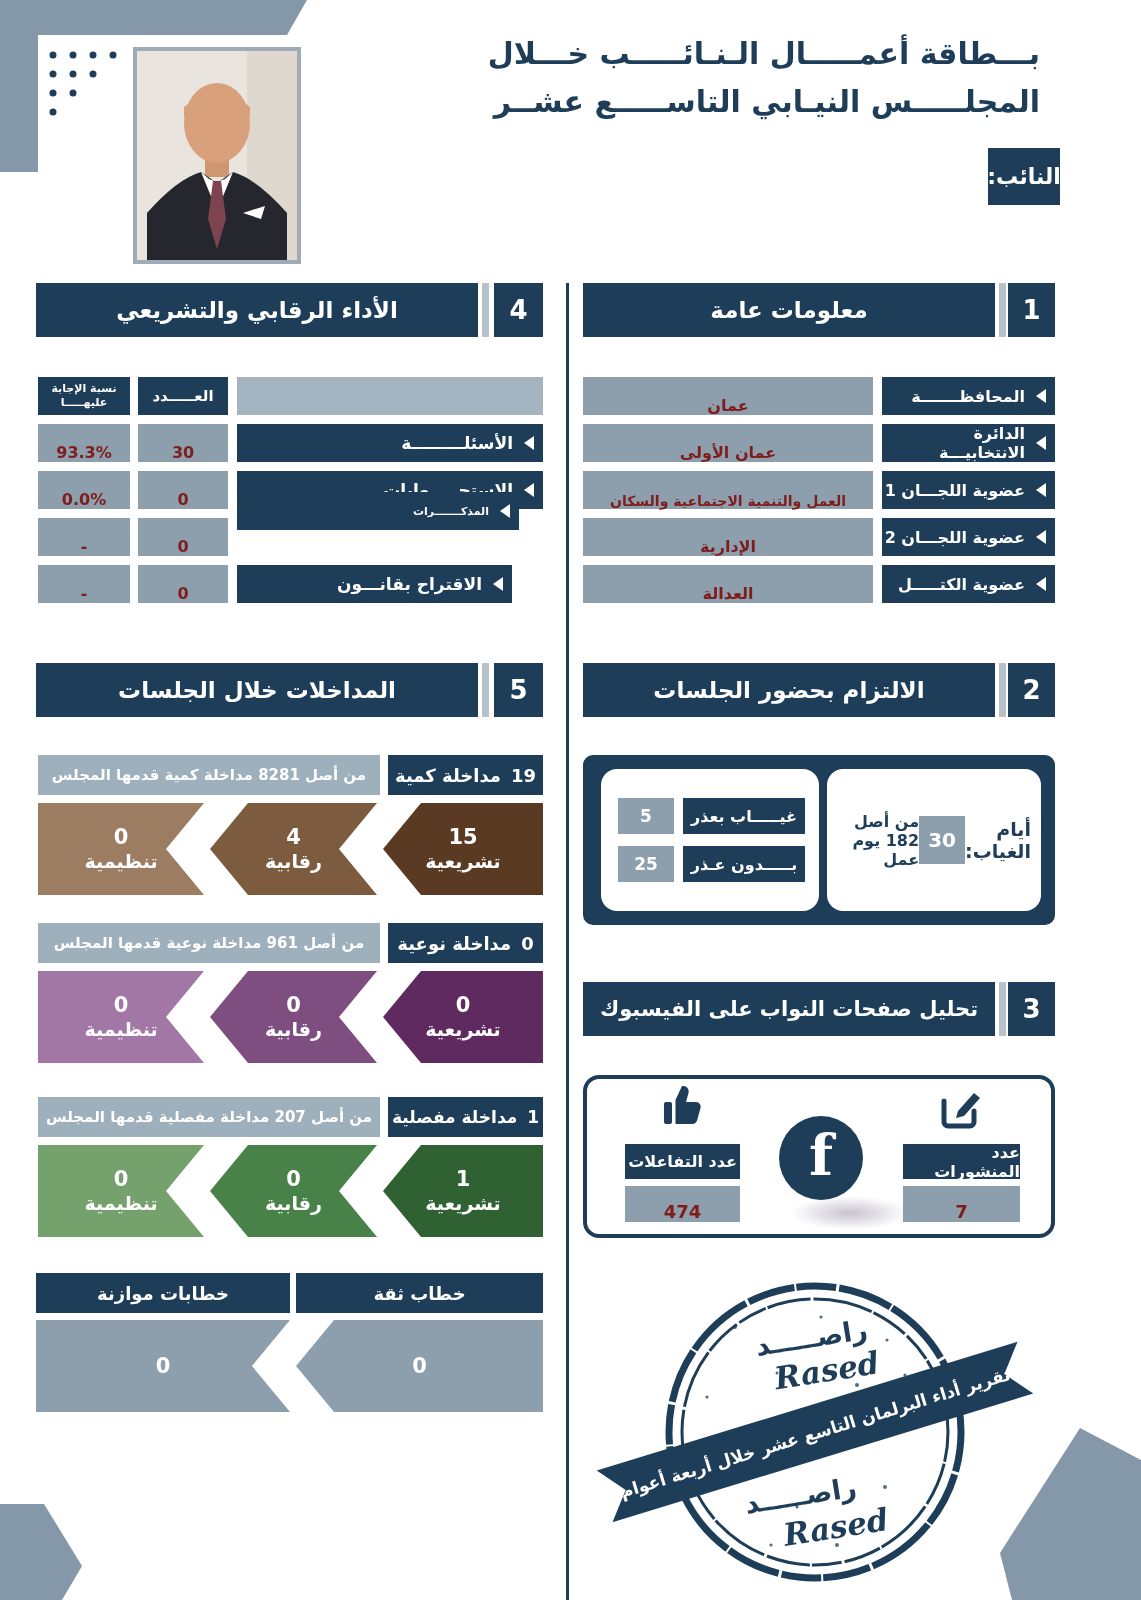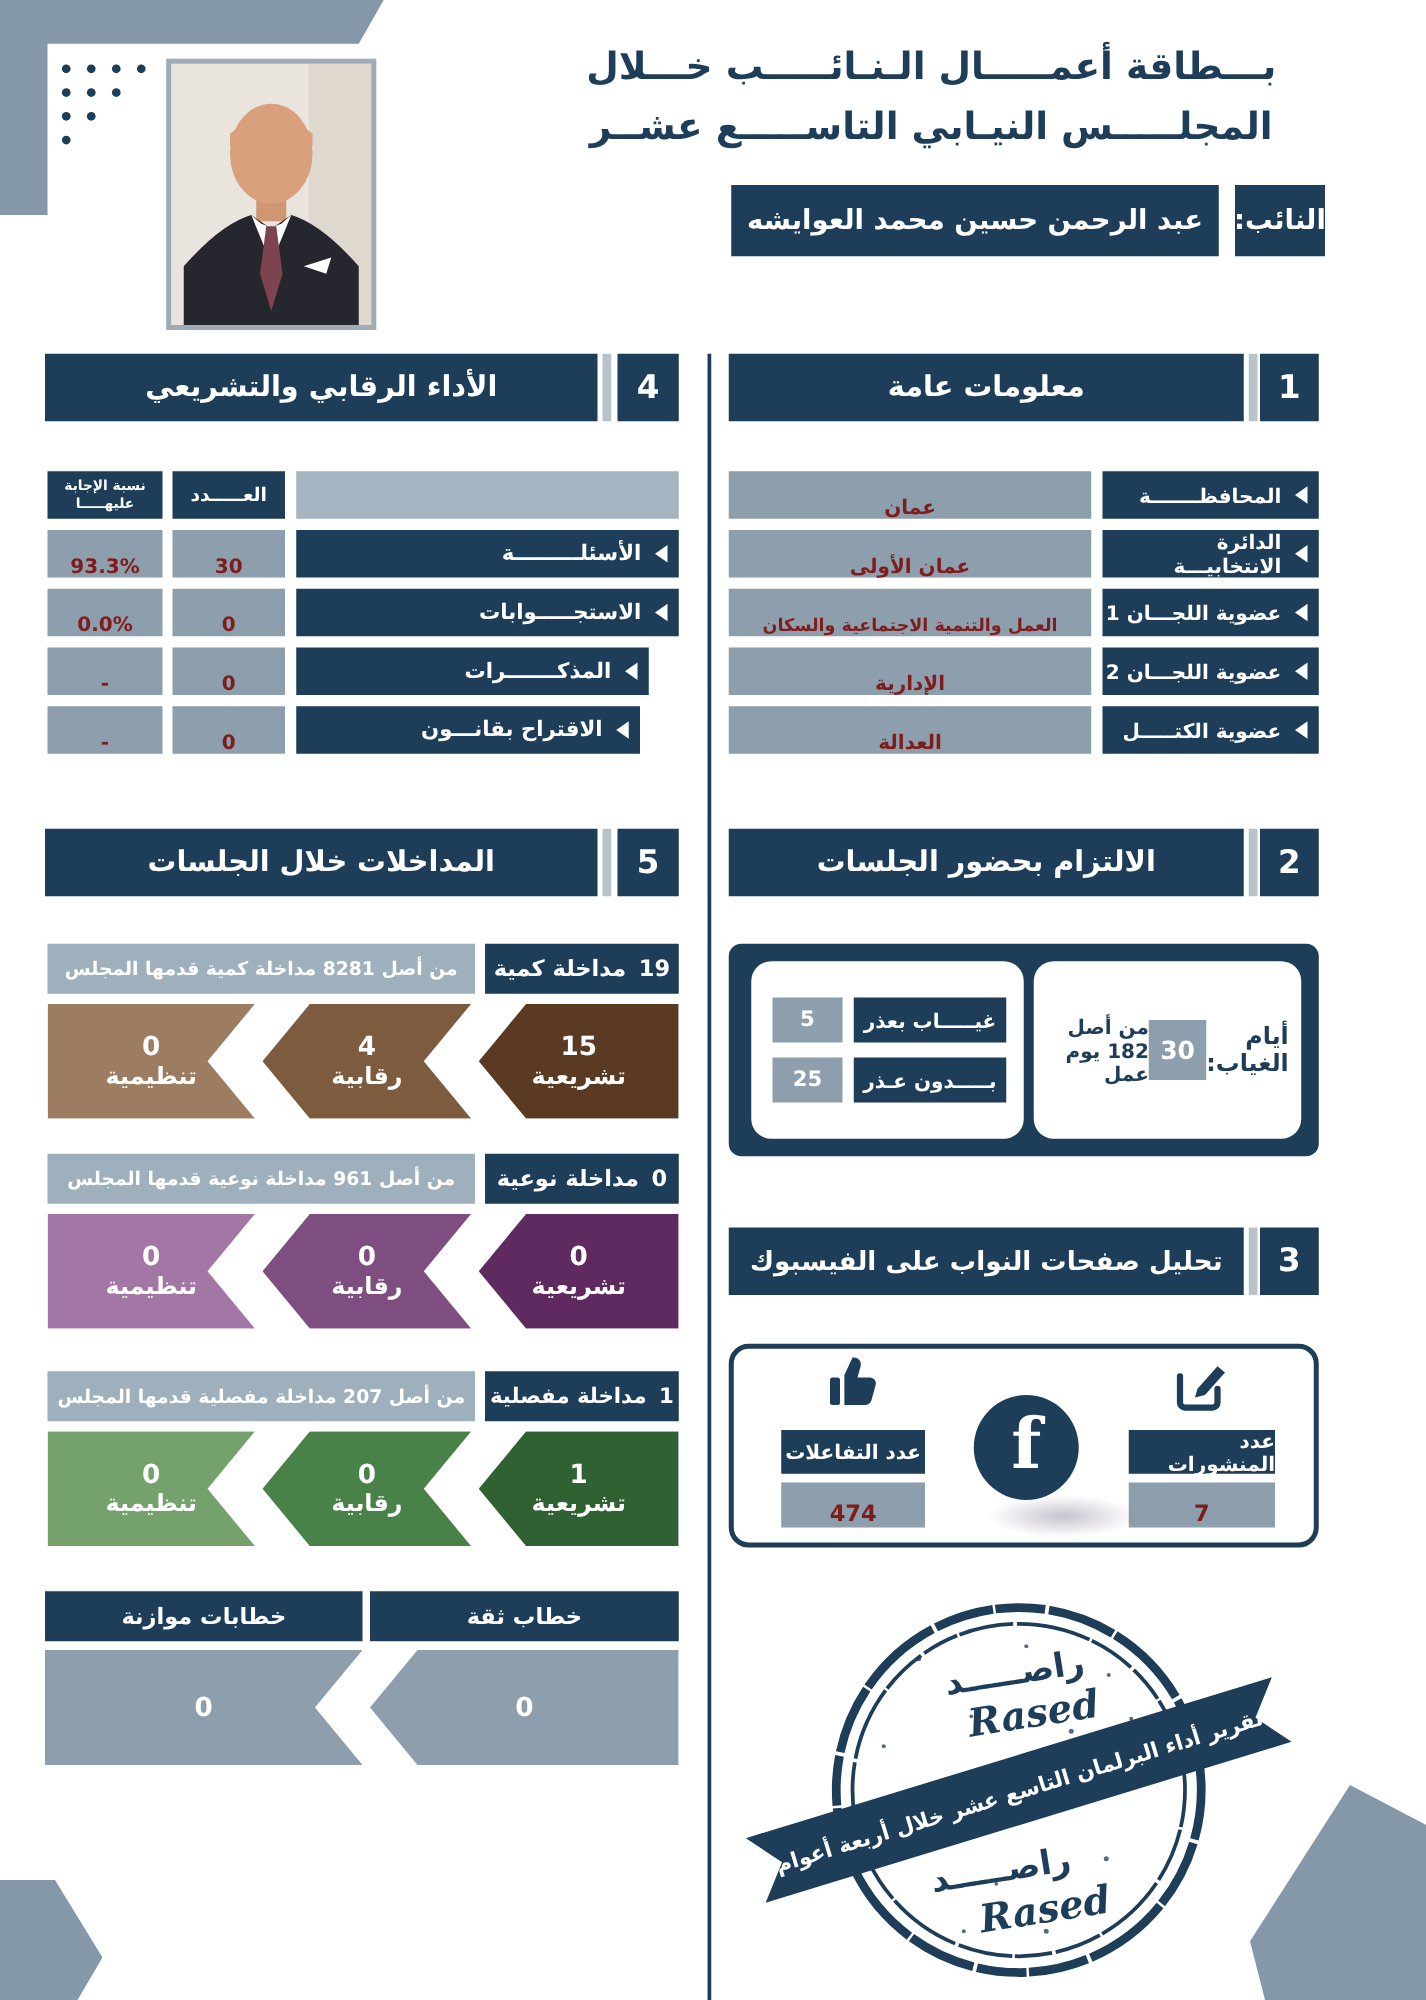--- a/index.html
+++ b/index.html
@@ -42,7 +42,7 @@
   .chev.c-left{clip-path:polygon(100% 0,calc(100% - 38px) 50%,100% 100%,0 100%,0 0)}
   .title{position:absolute;left:450px;top:30px;width:590px;text-align:left;direction:rtl;
          font-weight:bold;font-size:30px;line-height:48px;color:var(--navy)}
-  .title div{text-align:center}
+  .title div{text-align:right}
   .navybox{position:absolute;background:var(--navy);color:#fff;font-weight:bold;
            display:flex;align-items:center;justify-content:center}
   .whitebox{position:absolute;background:#fff;border-radius:16px}

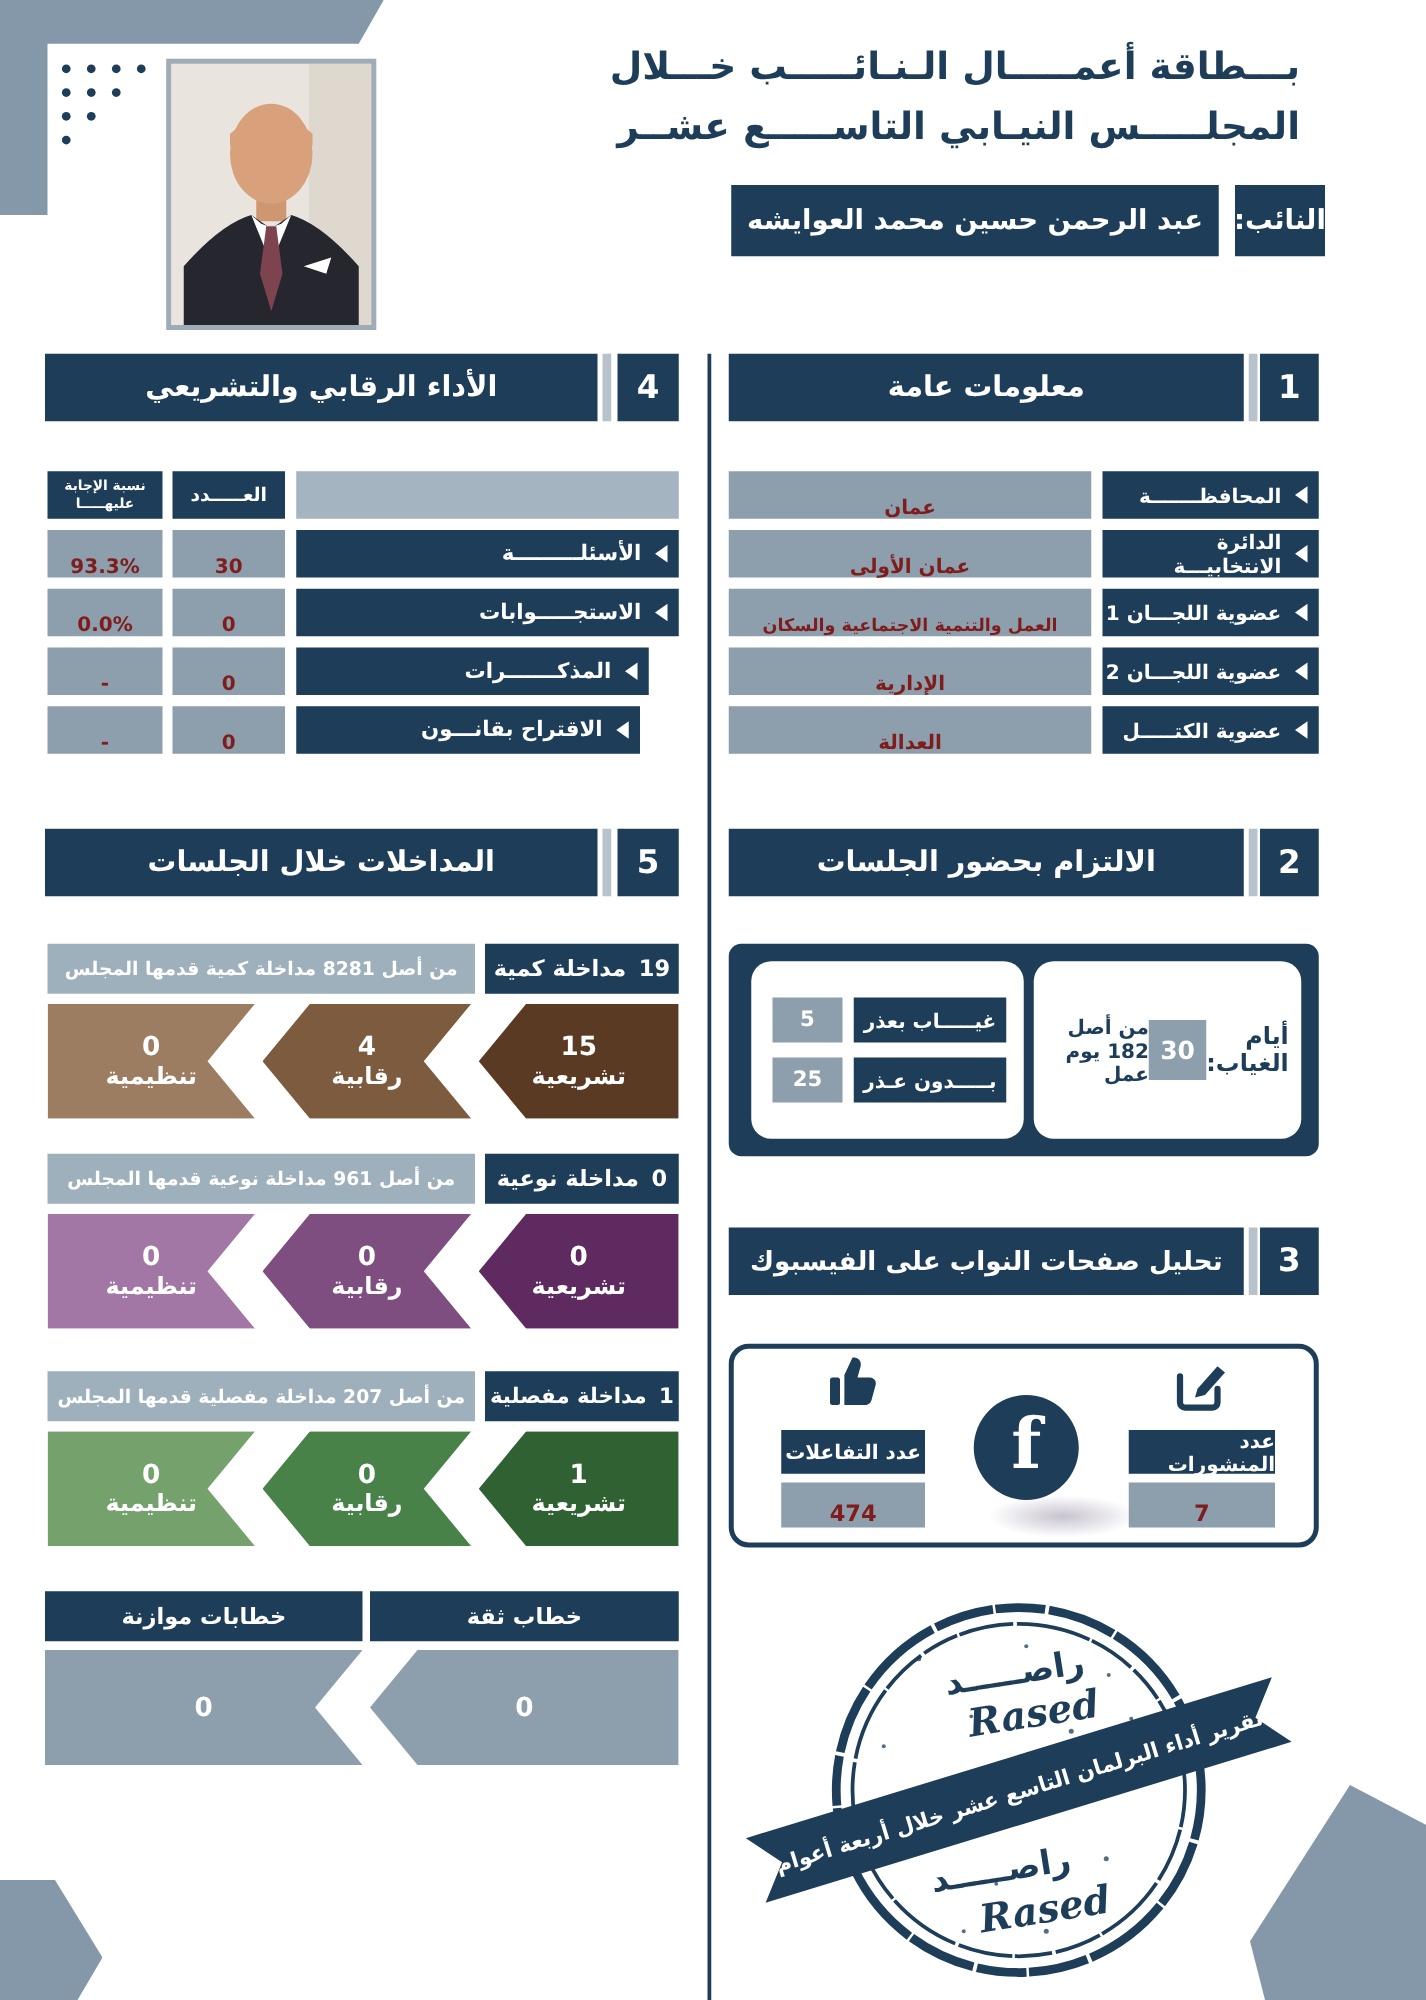--- a/index.html
+++ b/index.html
@@ -96,9 +96,6 @@
   <div class="navybox" style="left:988px;top:148px;width:72px;height:57px;font-size:22px">
     <span>النائب:</span>
   </div>
-  <div class="navybox" style="left:585px;top:148px;width:390px;height:57px;font-size:22px">
-    <span>عبد الرحمن حسين محمد العوايشه</span>
-  </div>
 
   <div class="divider"></div>
 

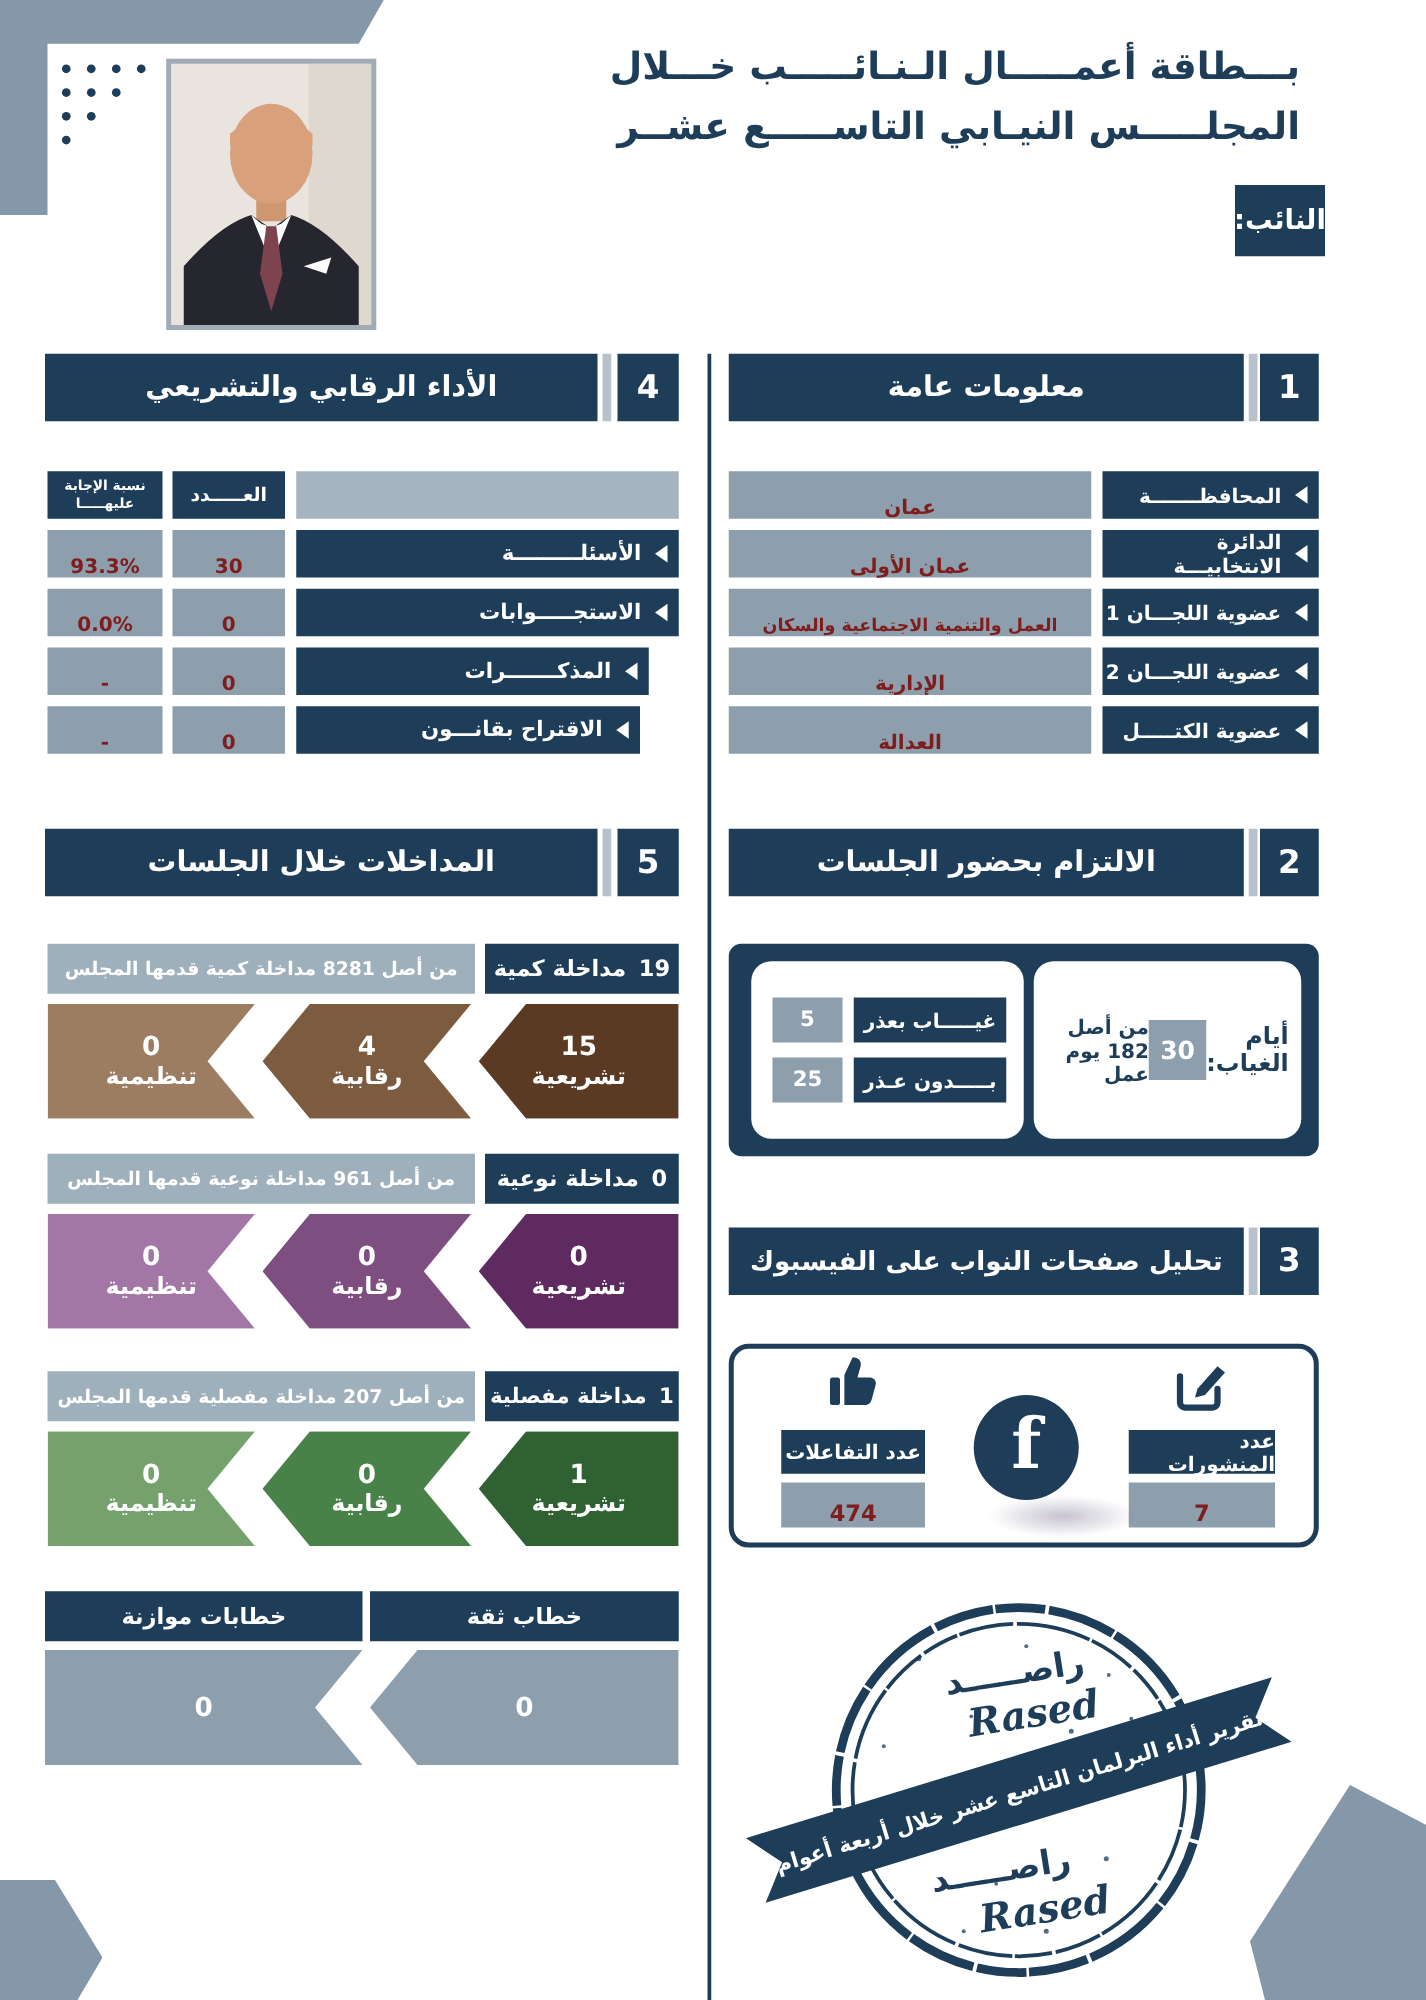--- a/index.html
+++ b/index.html
@@ -293,7 +293,7 @@
     <span class="num">0.0%</span>
   </div>
 
-  <div class="lblbox" style="left:237px;top:518px;width:282px;font-size:17px">
+  <div class="lblbox" style="left:237px;top:492px;width:282px;font-size:11px">
     <span class="tri"></span>
     <span>المذكـــــــرات</span>
   </div>

